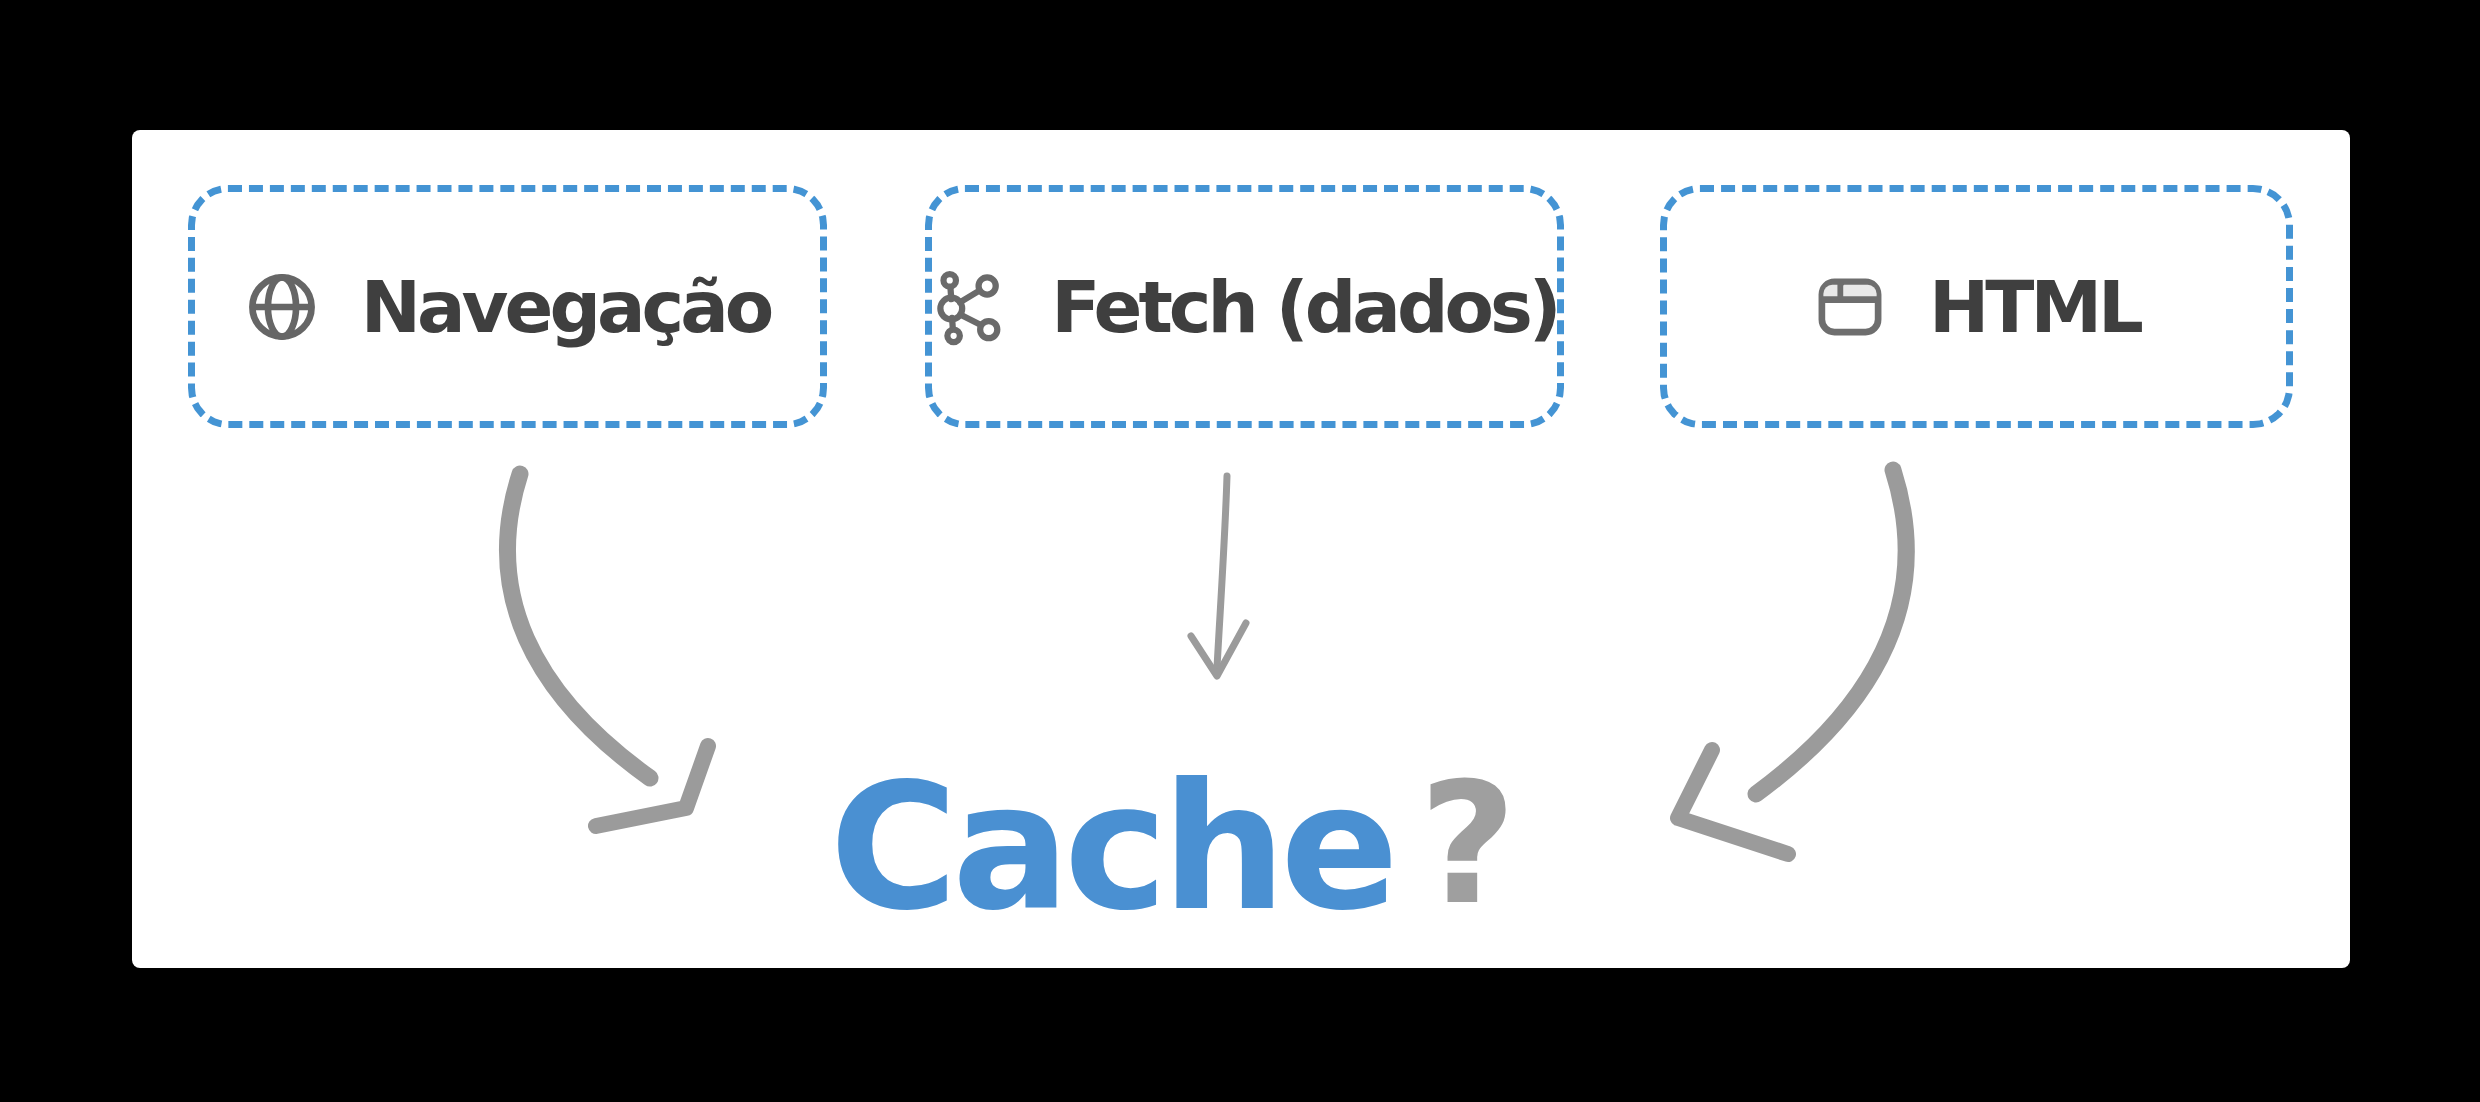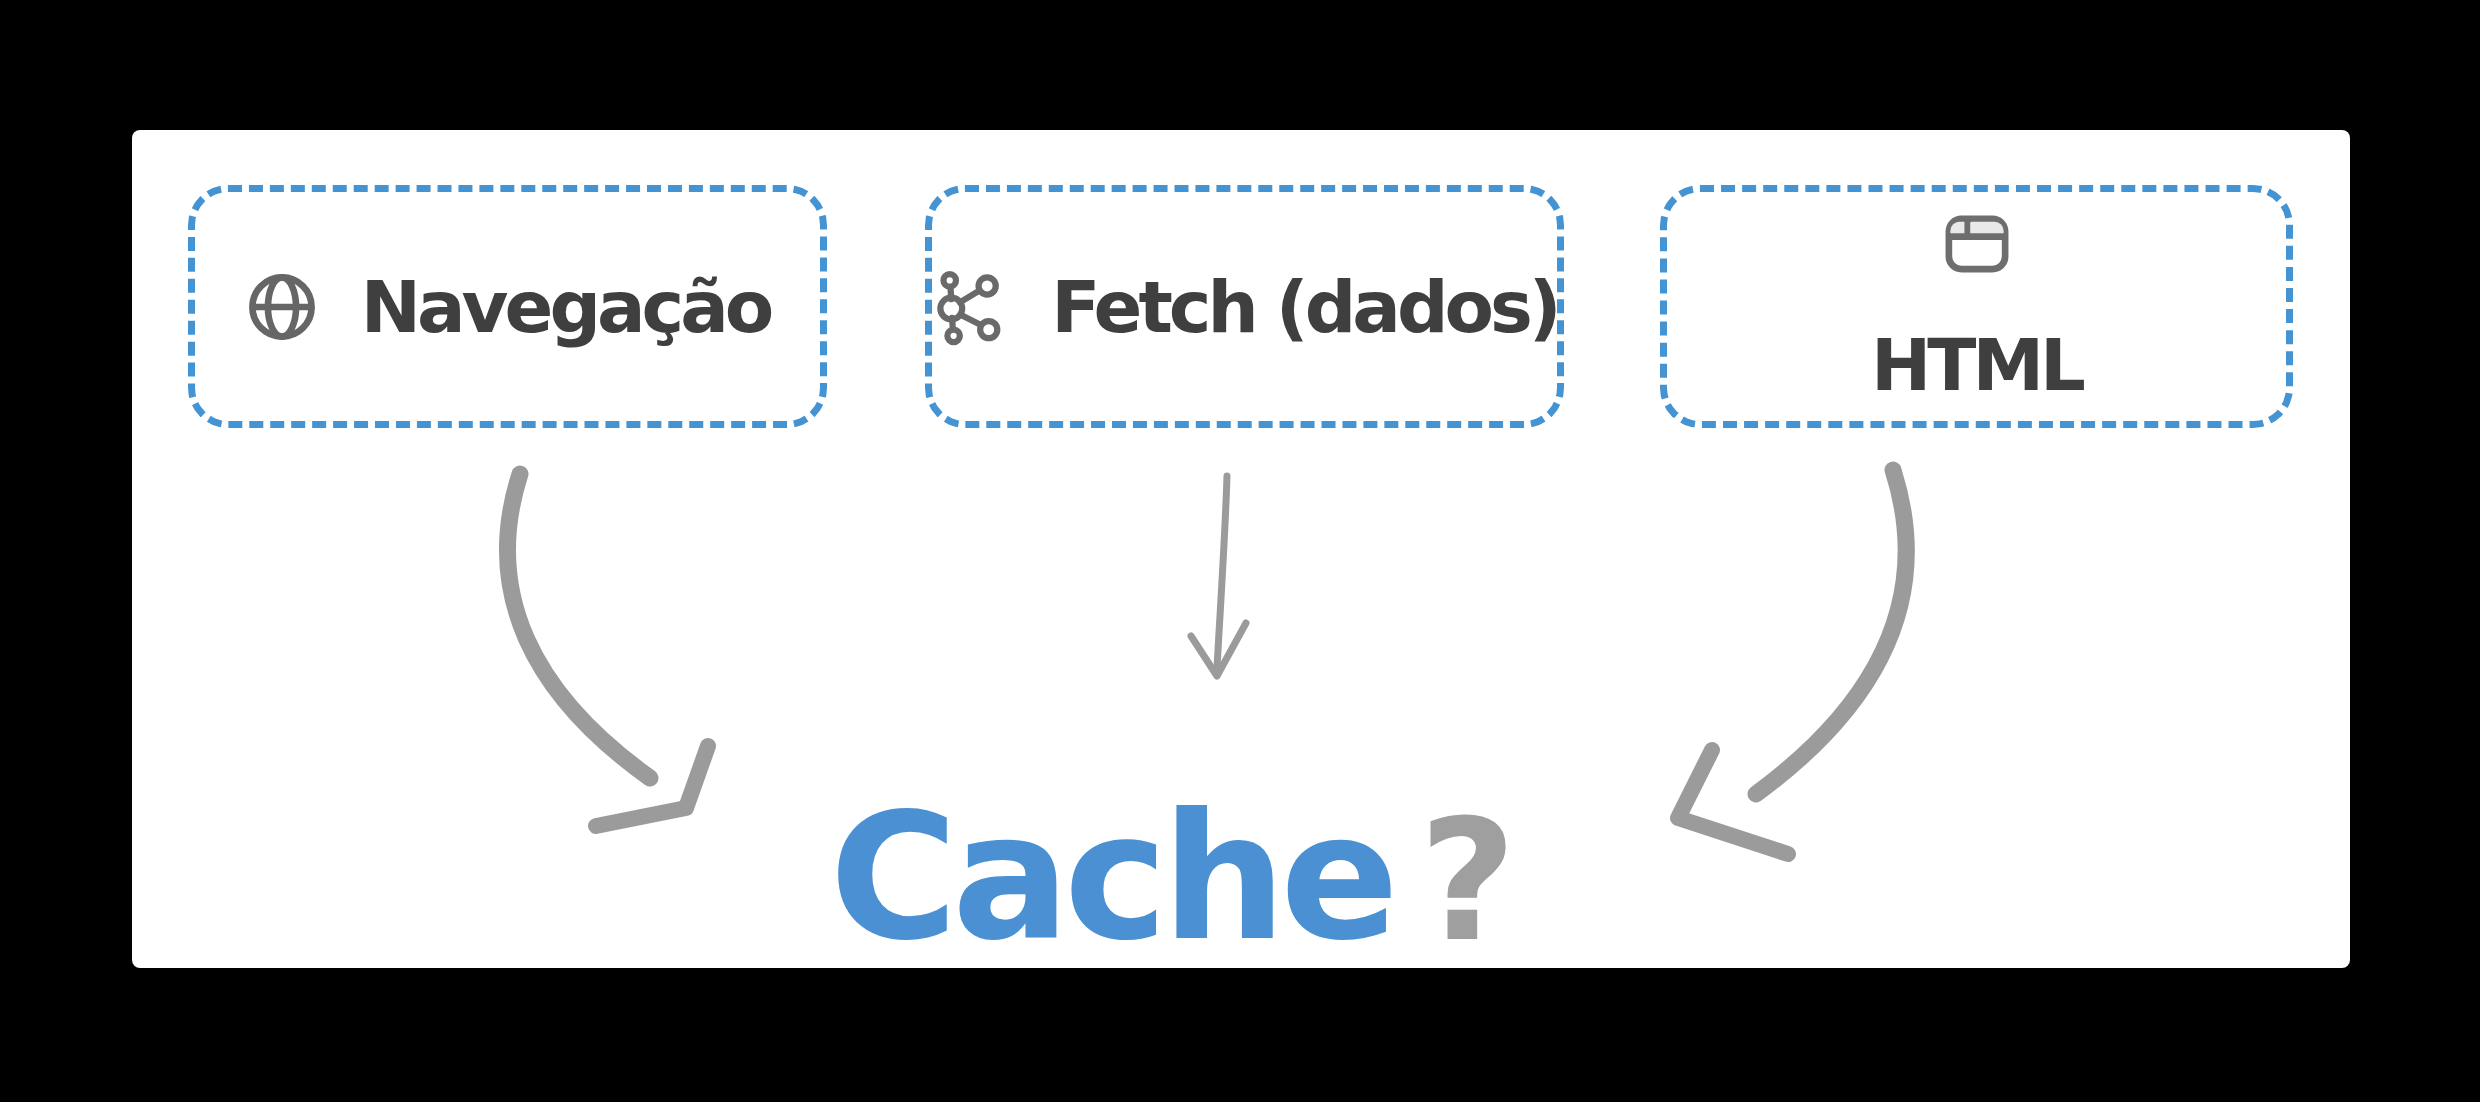--- a/index.html
+++ b/index.html
@@ -38,7 +38,7 @@
   }
   .box-nav   { left: 56px;   width: 639px; }
   .box-fetch { left: 793px;  width: 639px; text-align: center; }
-  .box-html  { left: 1528px; width: 633px; flex-direction: column; }
+  .box-html  { left: 1528px; width: 633px; }
   .box-icon { flex: 0 0 auto; }
   .box-icon svg { display: block; }
   .box-label {

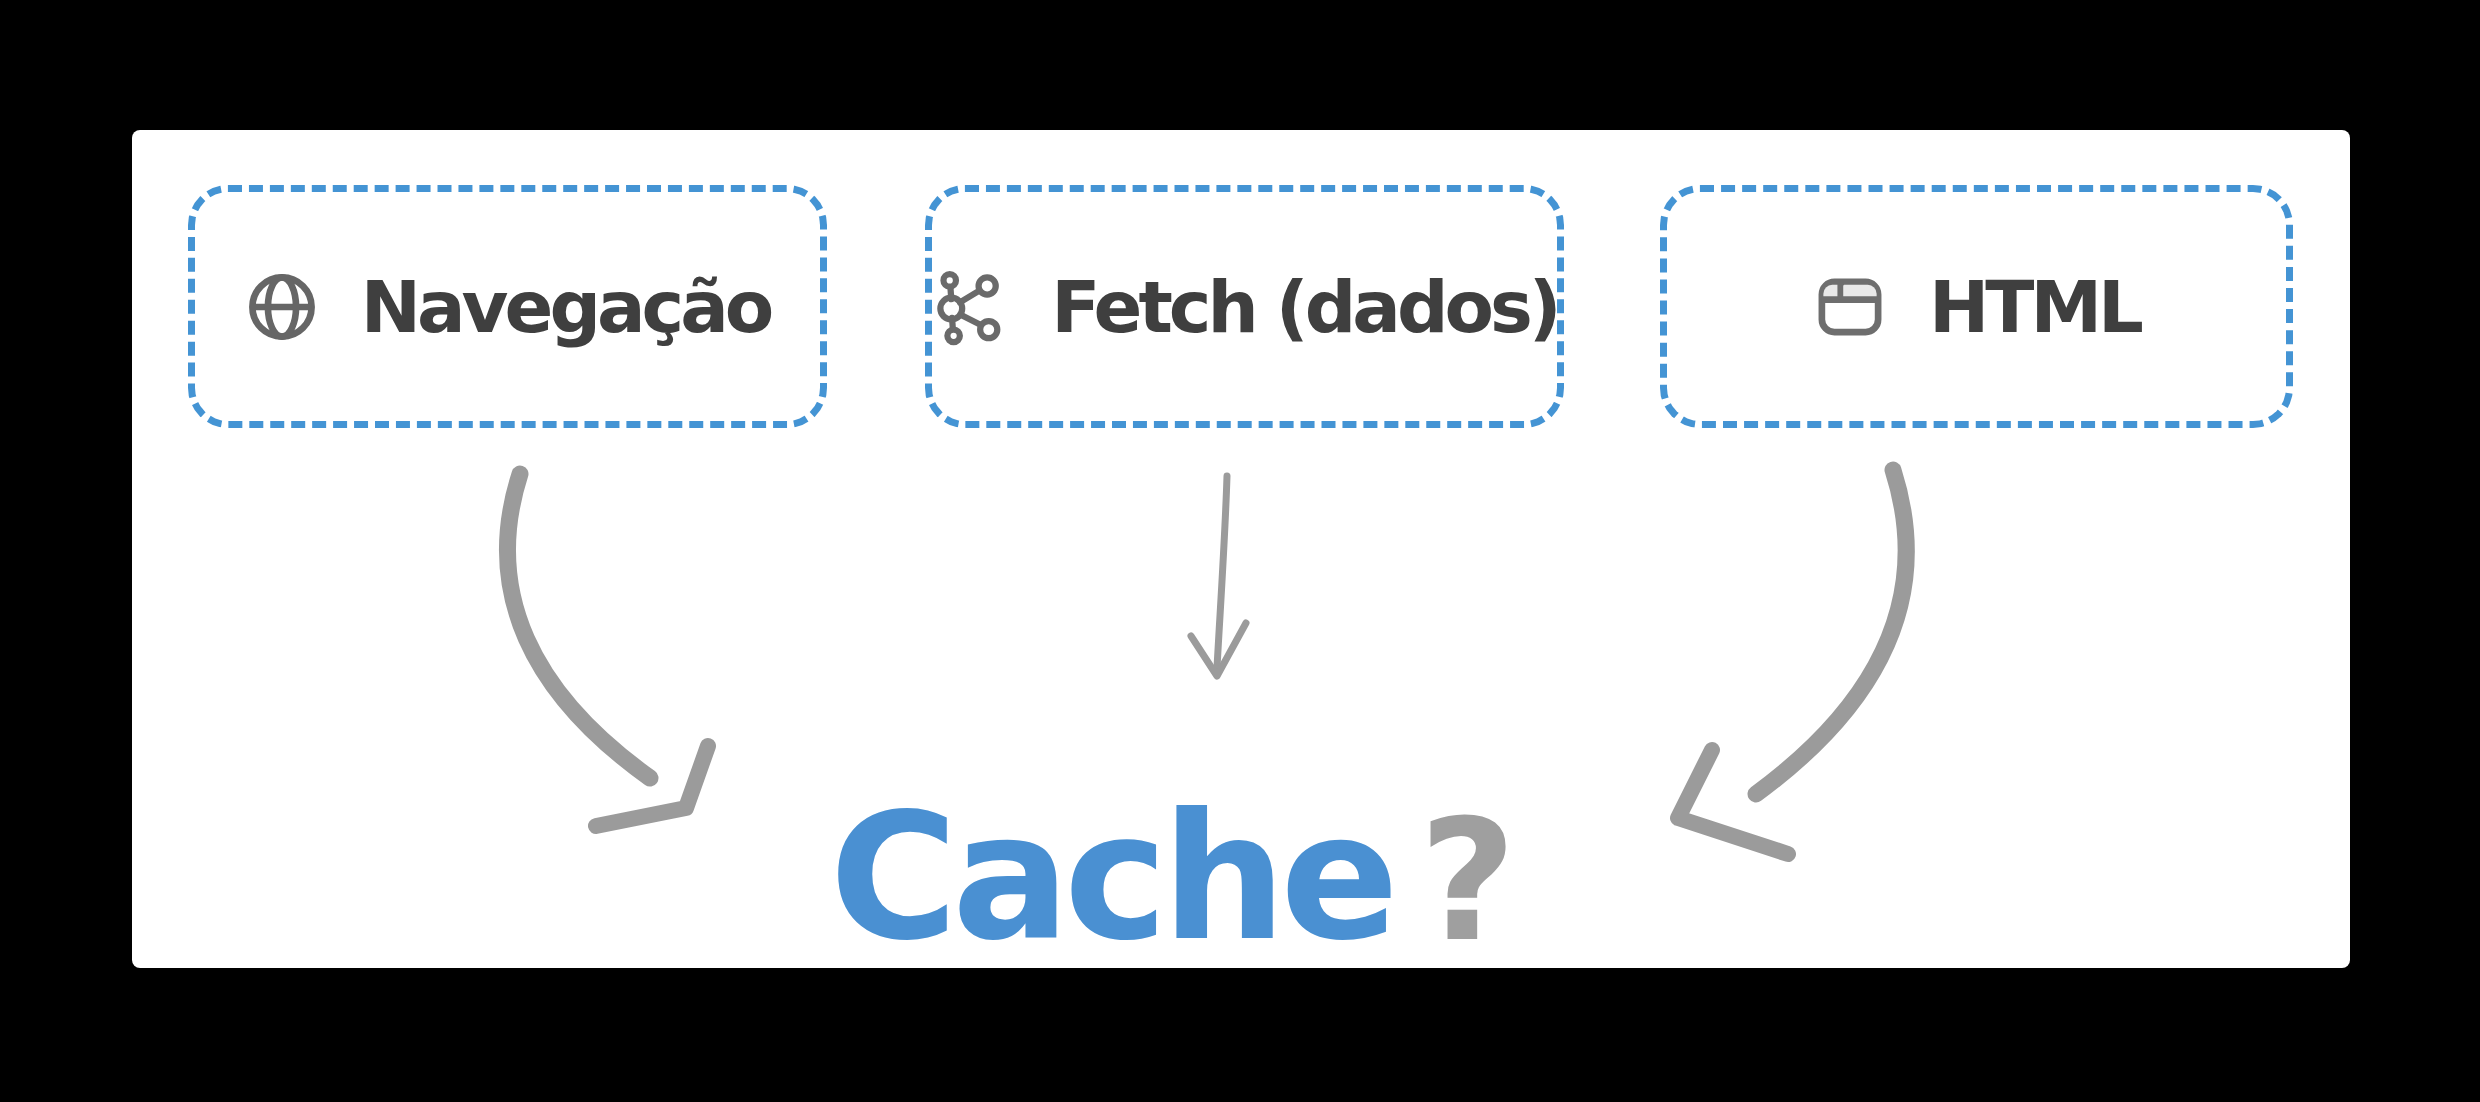--- a/index.html
+++ b/index.html
@@ -63,7 +63,7 @@
     top: 630px;
     height: 205px;
     display: flex;
-    align-items: flex-end;
+    align-items: flex-start;
     justify-content: center;
     transform: translateX(-70px);
     white-space: nowrap;

